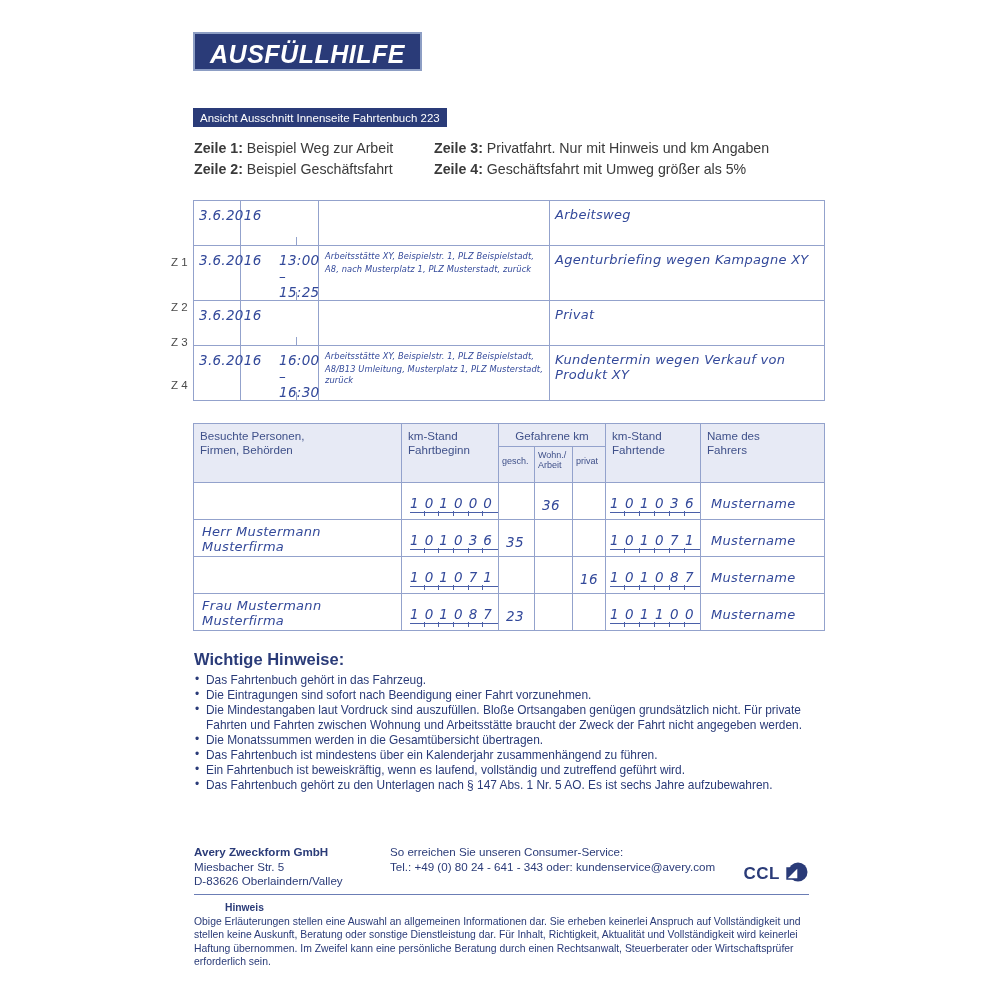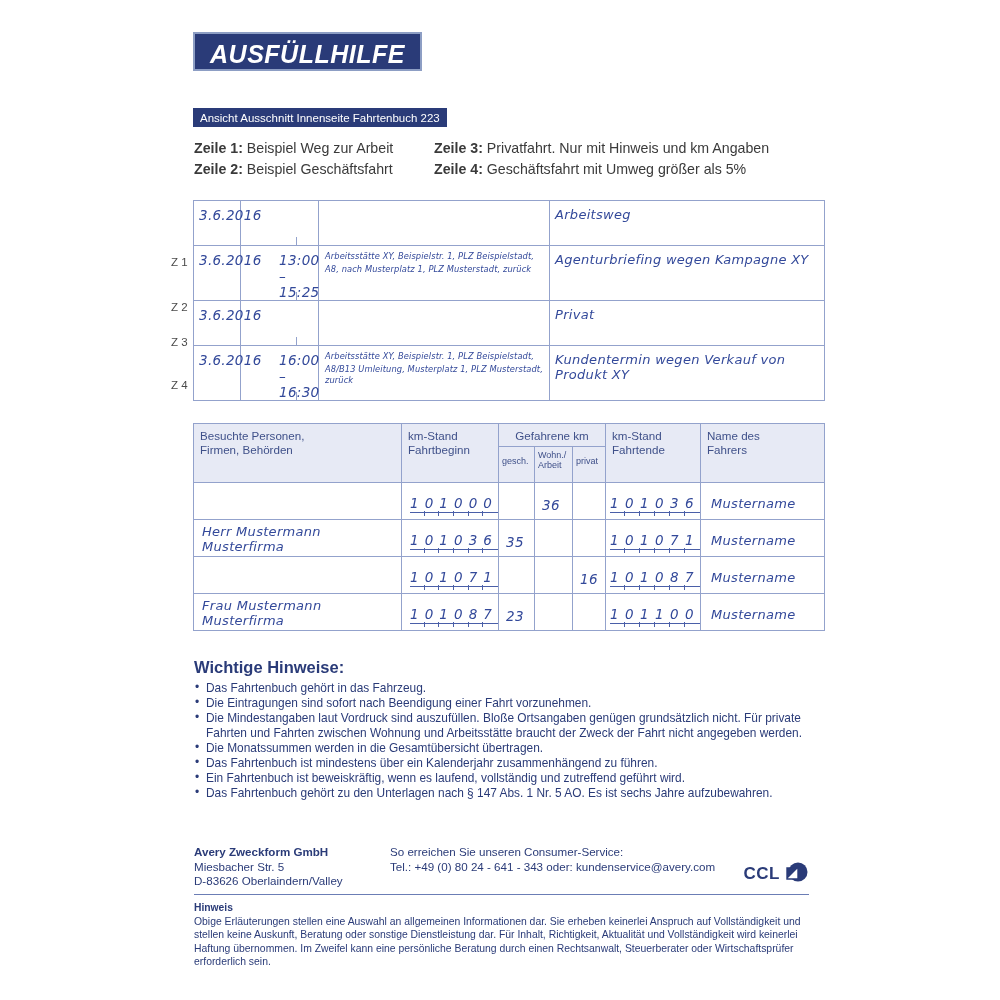--- a/index.html
+++ b/index.html
@@ -191,7 +191,7 @@
     width: 615px;
   }
   .hinweise h2 {
-    margin: 12px 0 4px 0;
+    margin: 4px 0 4px 0;
     font-size: 16.5px;
     color: #2a3b78;
     font-weight: bold;

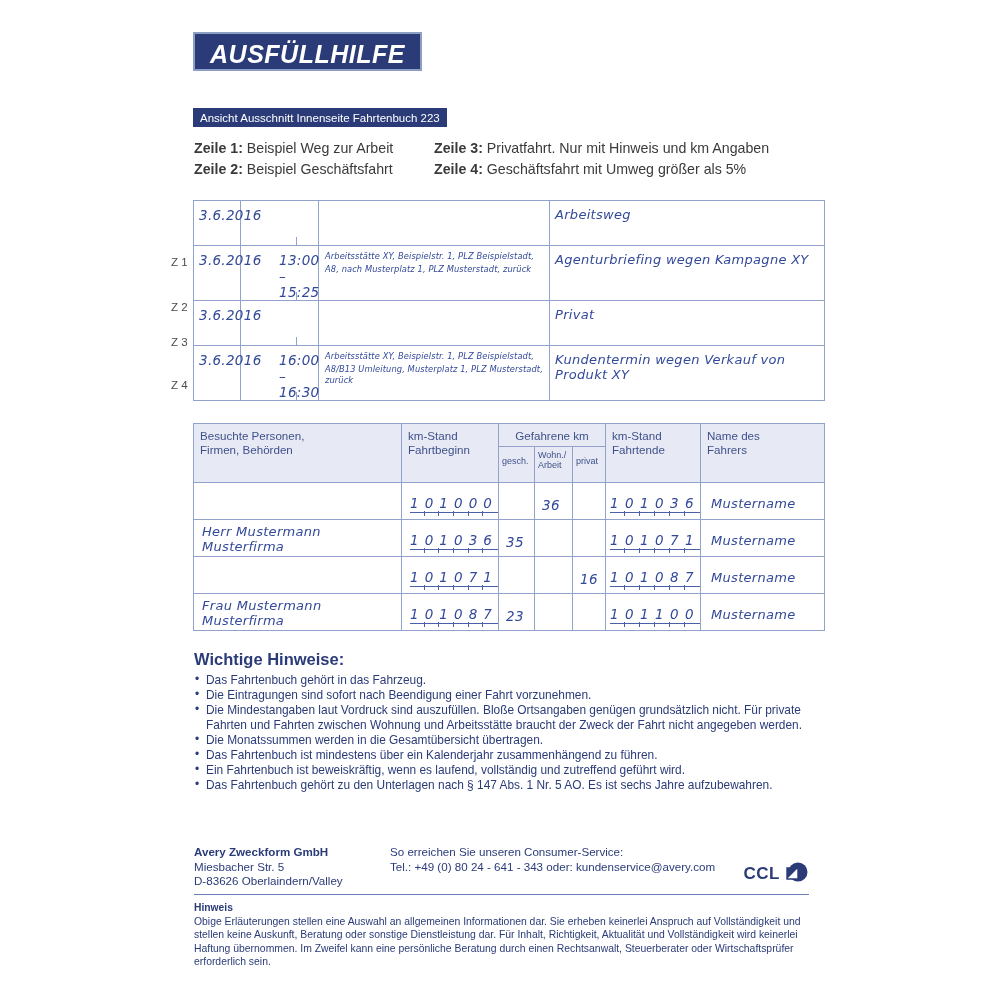--- a/index.html
+++ b/index.html
@@ -273,6 +273,7 @@
     font-size: 10.3px;
     font-weight: bold;
     margin-bottom: 2px;
+    margin-left: 31px;
   }
   .disclaimer .dbody {
     font-size: 10.4px;

